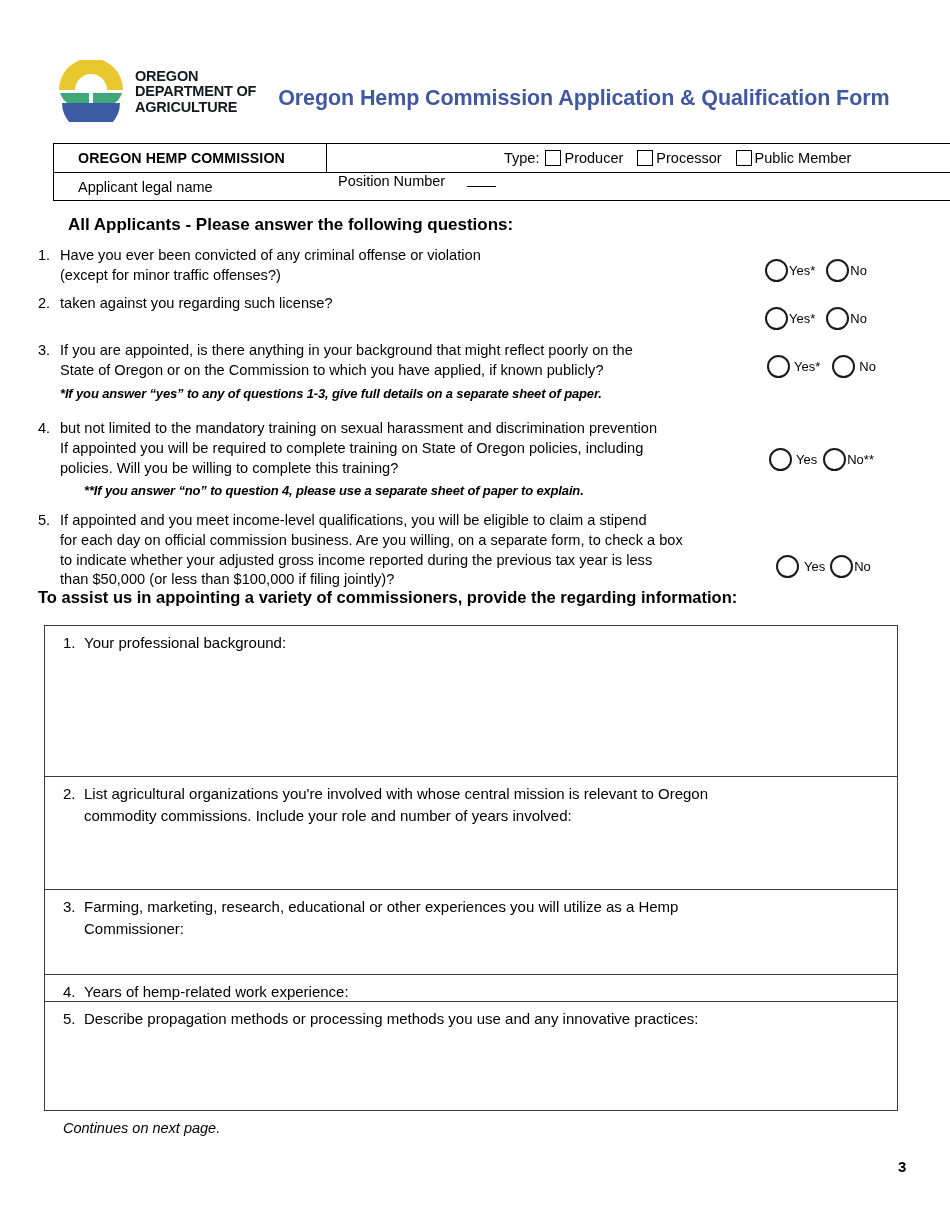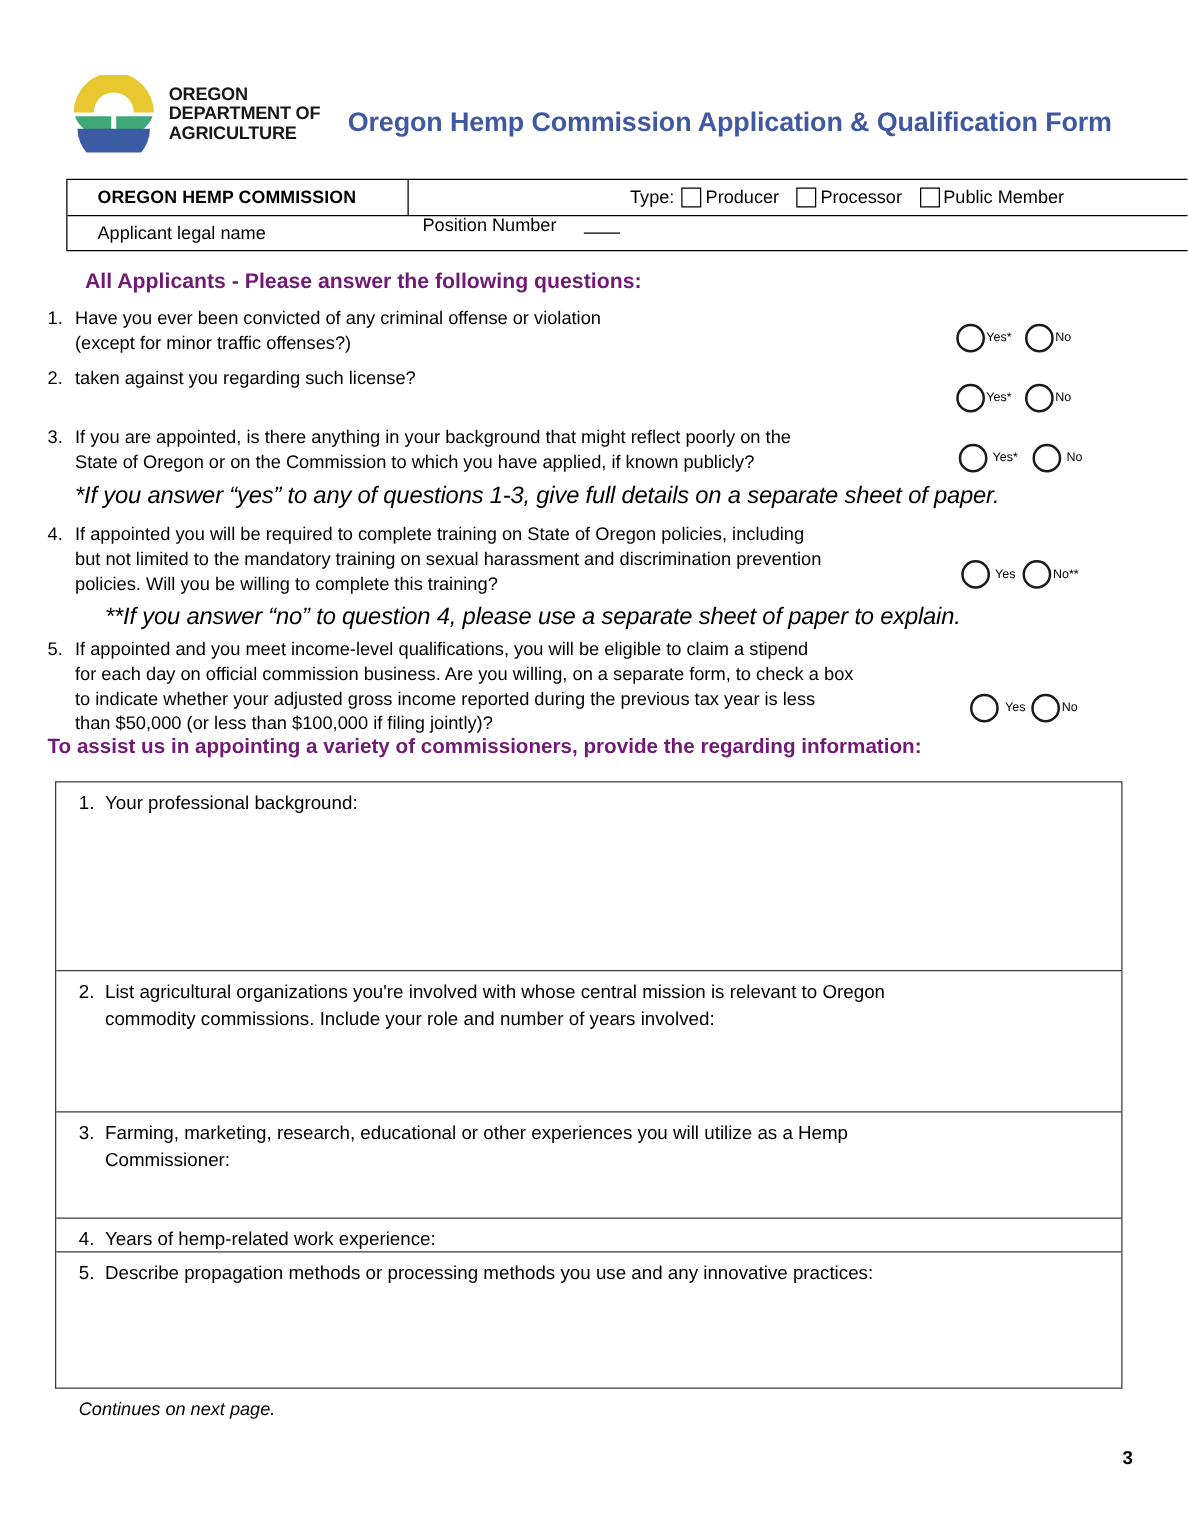--- a/index.html
+++ b/index.html
@@ -136,7 +136,7 @@
     position: absolute;
     font-family: "Liberation Sans", sans-serif;
     font-weight: bold;
-    color: #701a75;
+    color: #000000;
     white-space: nowrap;
   }
   #head-applicants {

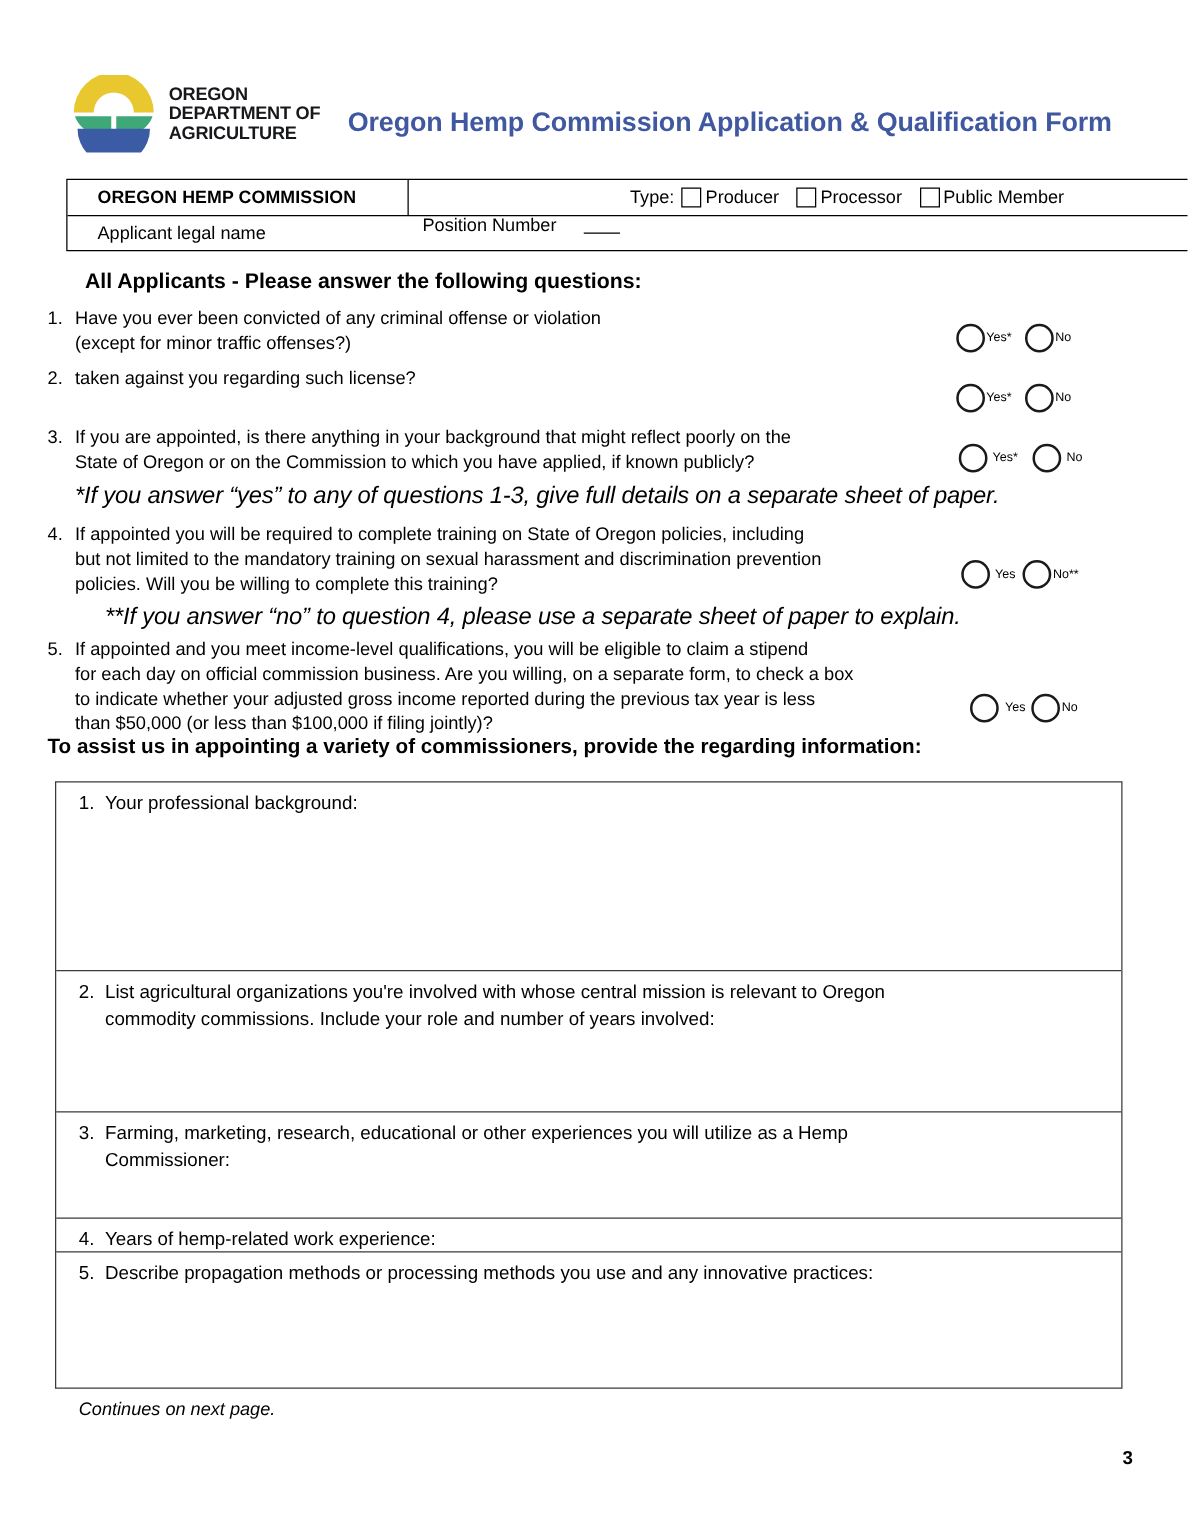--- a/index.html
+++ b/index.html
@@ -180,7 +180,7 @@
     position: absolute;
     display: flex;
     align-items: center;
-    font-size: 10px;
+    font-size: 13px;
   }
   .radio {
     width: 23px;

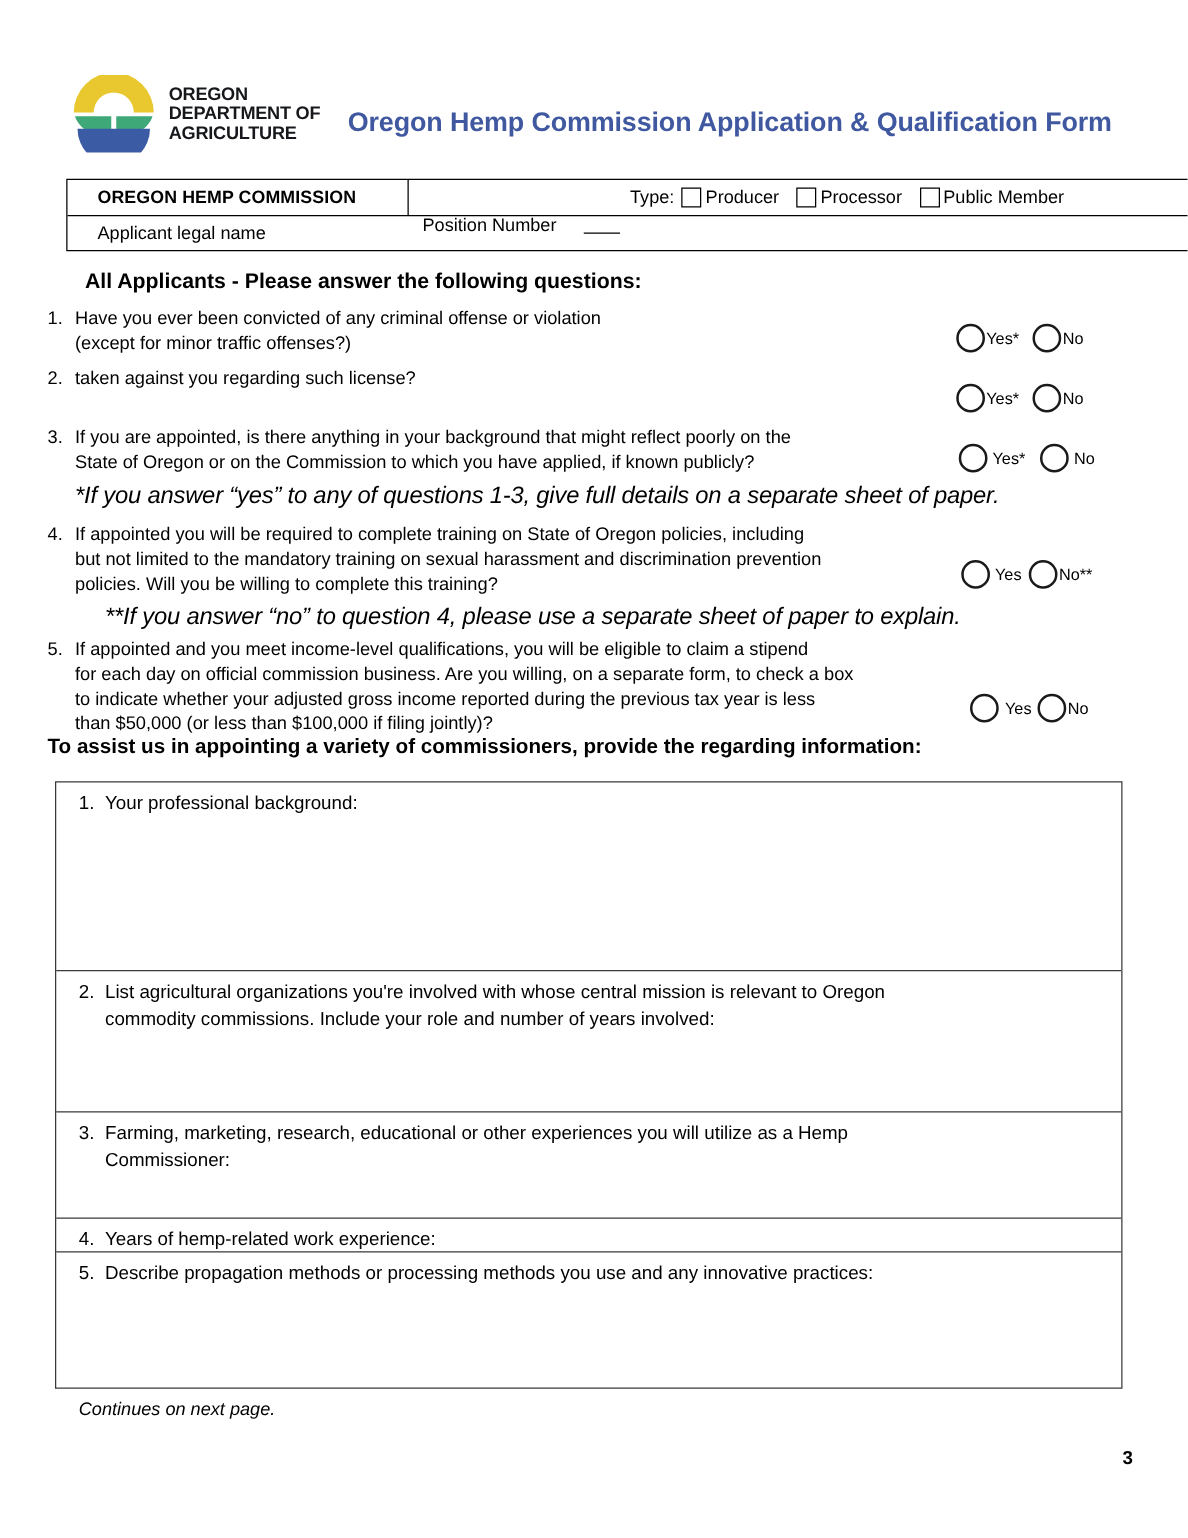--- a/index.html
+++ b/index.html
@@ -168,9 +168,9 @@
   }
   .note {
     position: absolute;
-    font-size: 19px;
+    font-size: 13px;
     font-style: italic;
-    font-weight: normal;
+    font-weight: bold;
     letter-spacing: -0.15px;
     white-space: nowrap;
   }

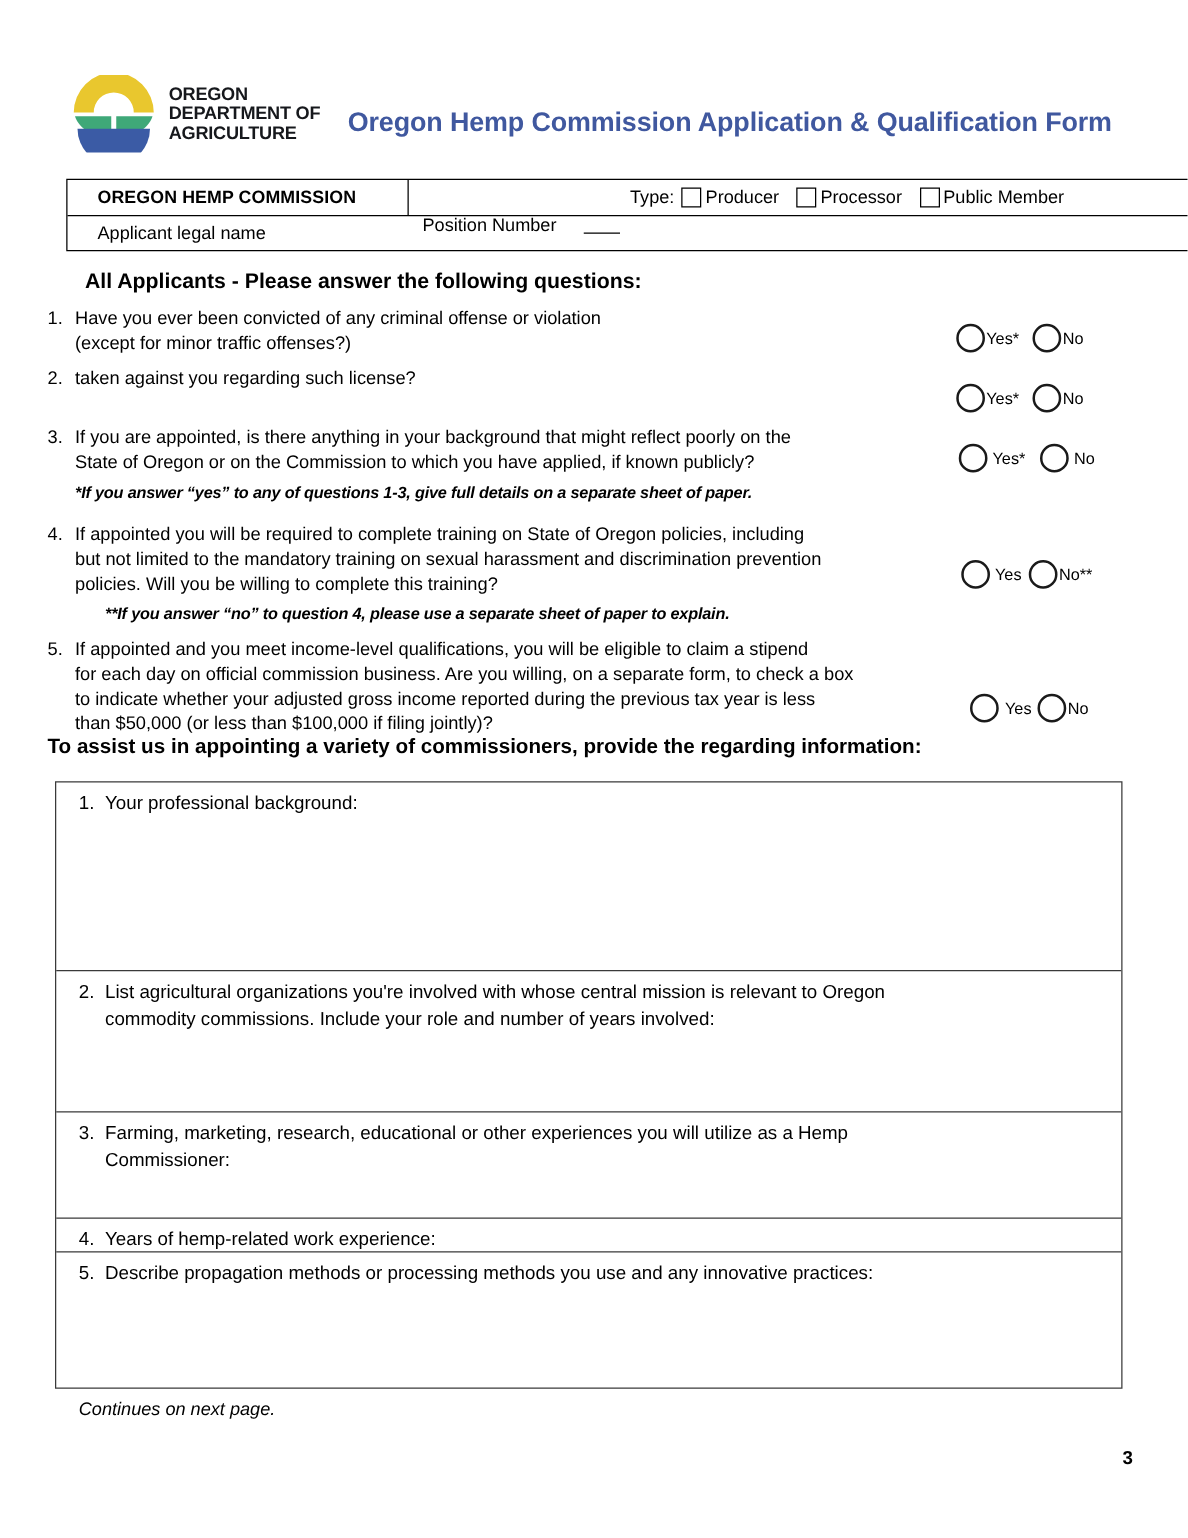--- a/index.html
+++ b/index.html
@@ -342,8 +342,8 @@
   <div class="q" style="left:38px; top:419px; width:730px;">
     <div class="q-num">4.</div>
     <div class="q-text">
+      <div>but not limited to the mandatory training on sexual harassment and discrimination prevention</div>
       <div>If appointed you will be required to complete training on State of Oregon policies, including</div>
-      <div>but not limited to the mandatory training on sexual harassment and discrimination prevention</div>
       <div>policies. Will you be willing to complete this training?</div>
     </div>
   </div>

